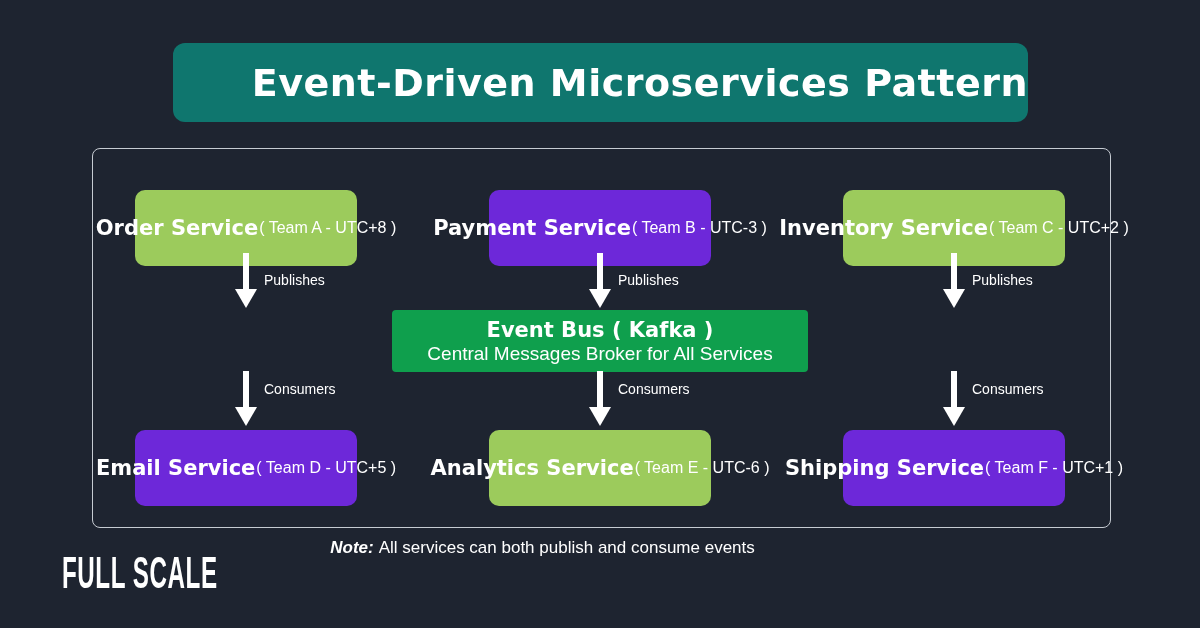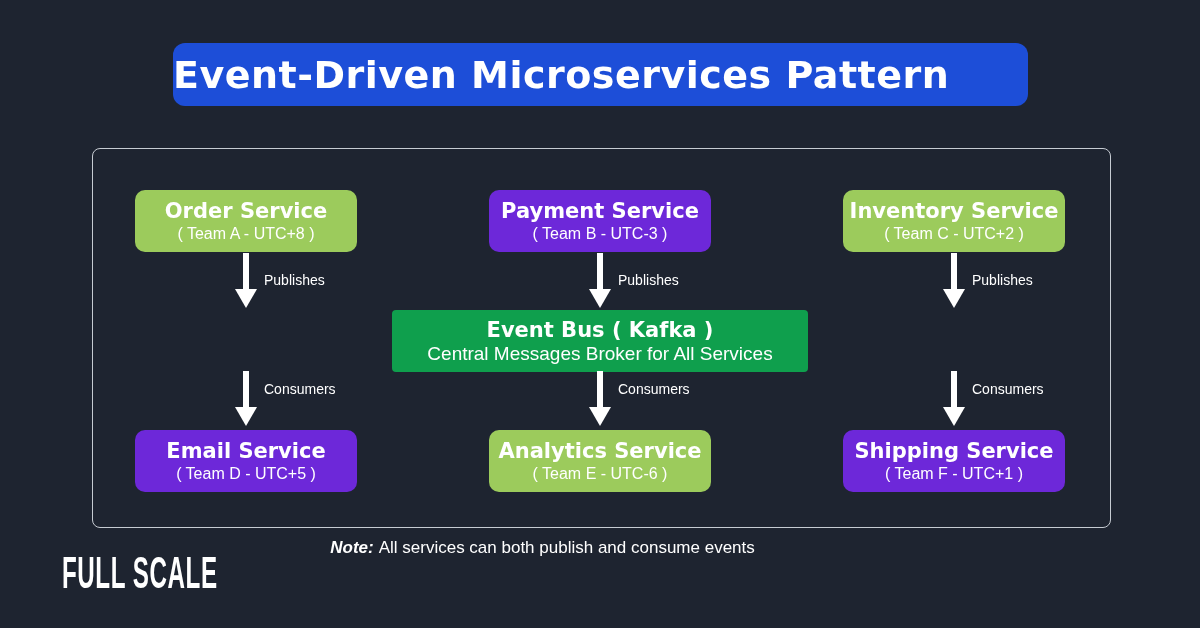--- a/index.html
+++ b/index.html
@@ -10,9 +10,9 @@
     color:#fff;
   }
   .banner{
-    position:absolute;left:173px;top:43px;width:855px;height:63px;
-    background:#1d4ed8;border-radius:12px;
-    display:flex;align-items:center;justify-content:flex-start;
+    position:absolute;left:173px;top:43px;width:855px;height:79px;
+    background:#0f766e;border-radius:12px;
+    display:flex;align-items:center;justify-content:flex-end;
   }
   .banner span{
     font-size:38px;font-weight:700;letter-spacing:.5px;white-space:nowrap;

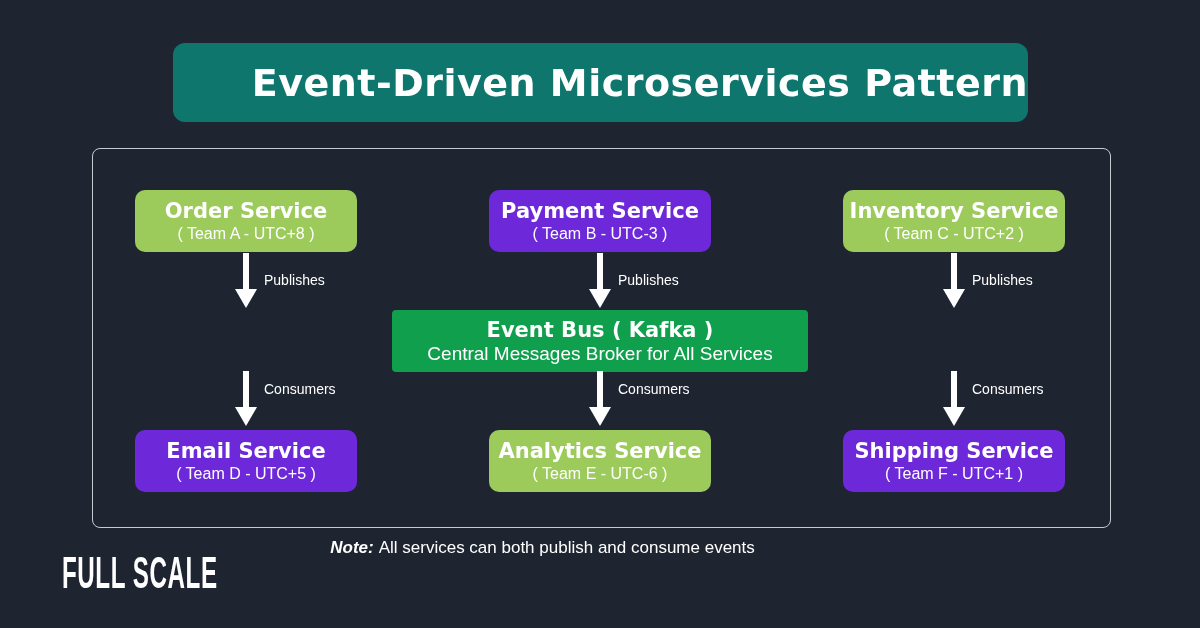--- a/index.html
+++ b/index.html
@@ -22,8 +22,8 @@
     border:1px solid #C6CBD2;border-radius:8px;
   }
   .svc{
-    position:absolute;width:222px;height:62px;border-radius:10px;
-    display:flex;flex-direction:column;align-items:center;justify-content:center;
+    position:absolute;width:222px;height:76px;border-radius:10px;
+    display:flex;align-items:center;justify-content:center;
     gap:1px;
   }
   .lime{background:#9CCB5C;}

